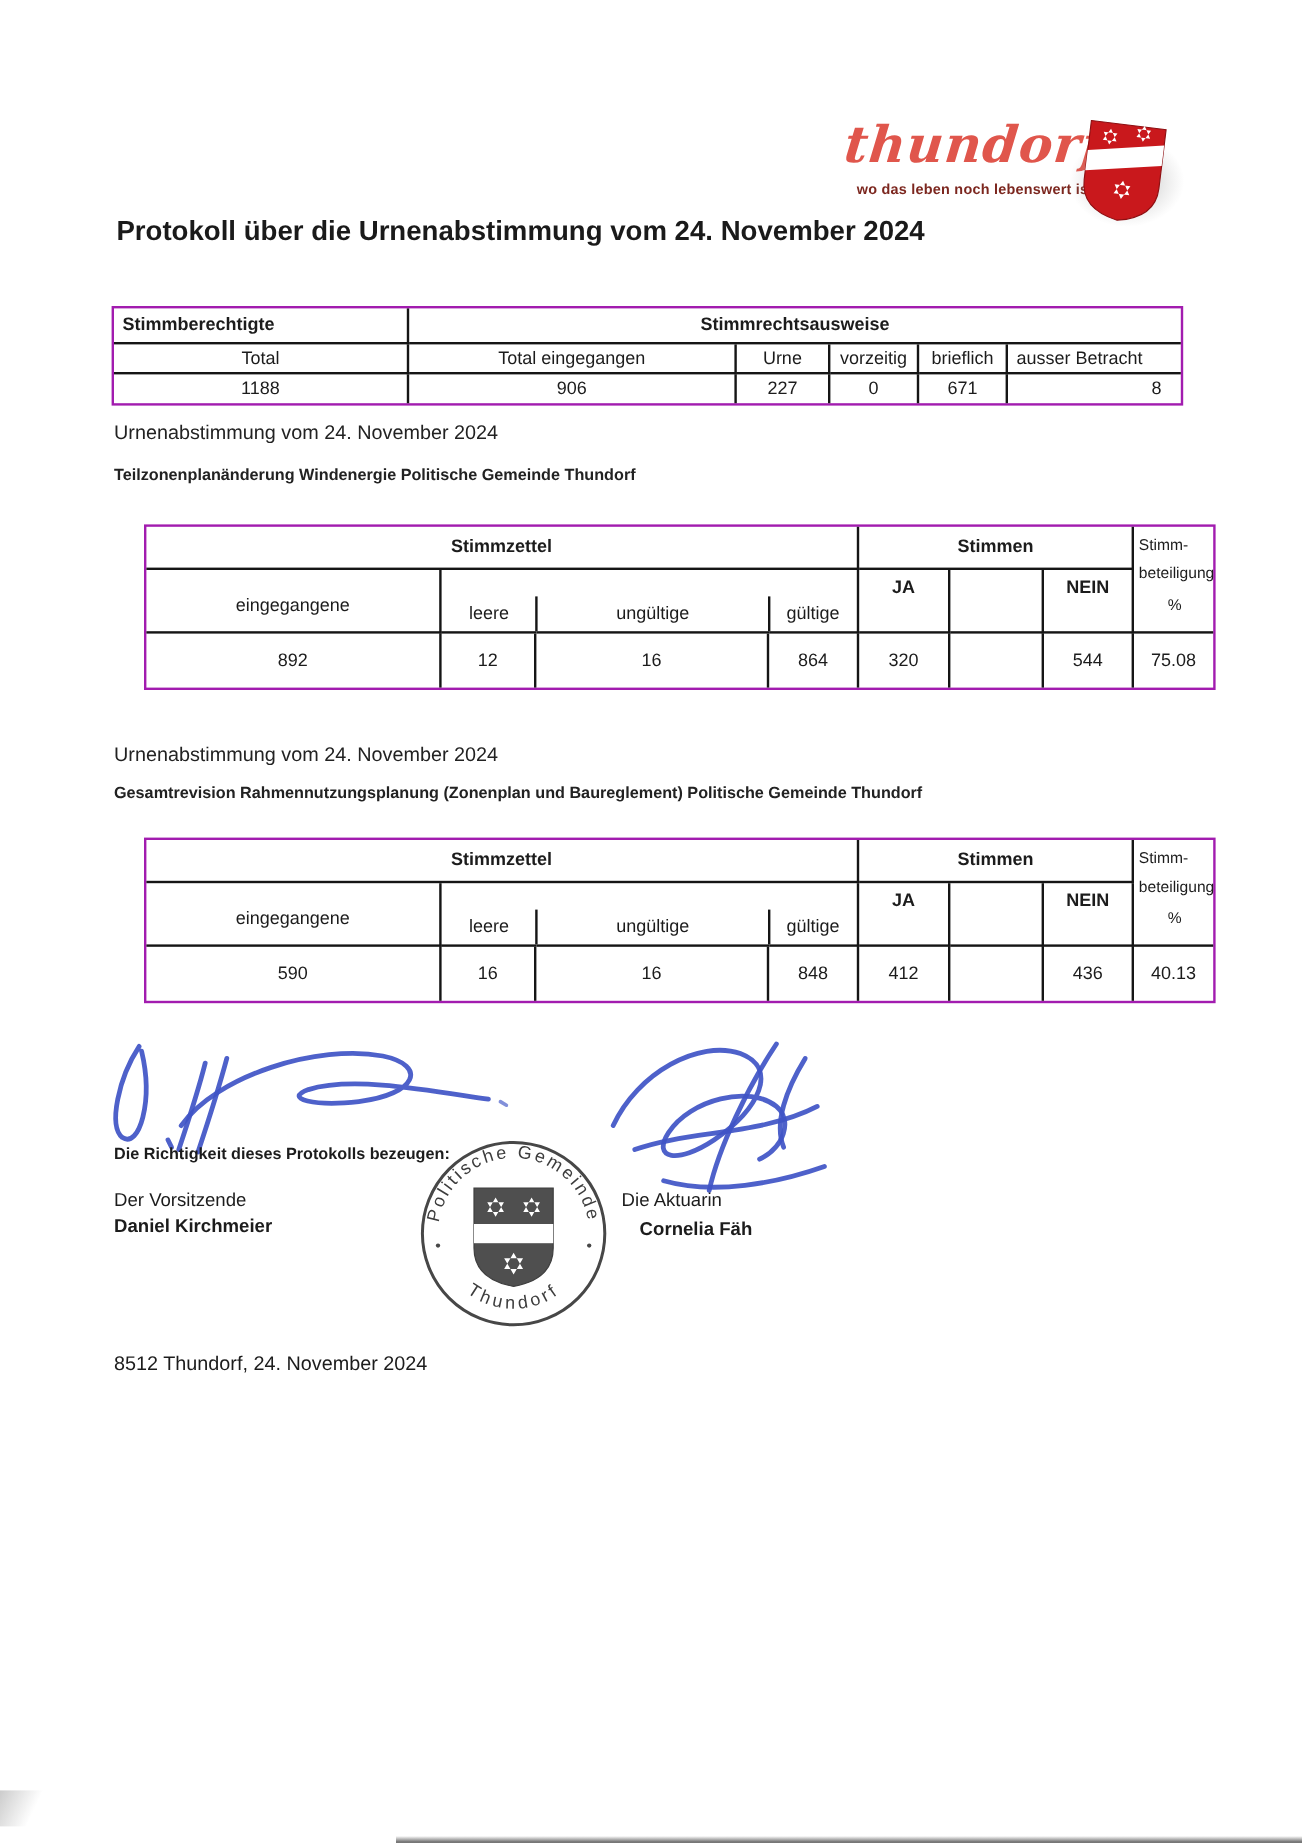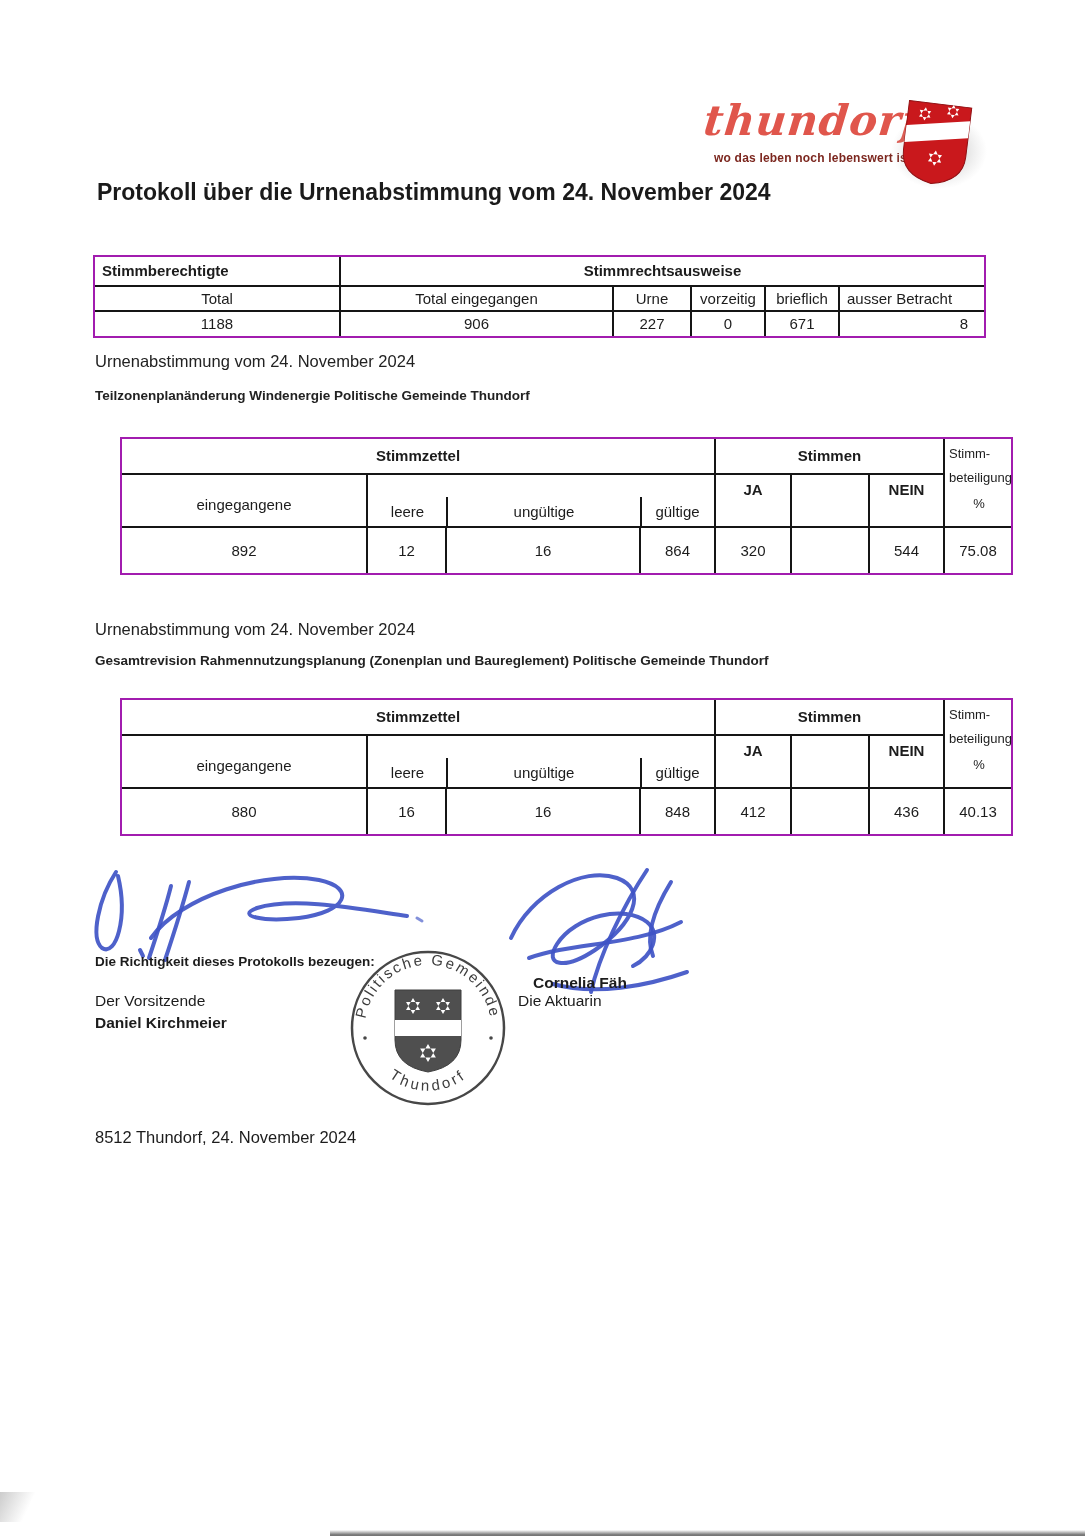--- a/index.html
+++ b/index.html
@@ -146,7 +146,7 @@
     <div class="c top bold hdr-sm" style="grid-column:5;grid-row:2">JA</div>
     <div class="c" style="grid-column:6;grid-row:2"></div>
     <div class="c top bold hdr-sm" style="grid-column:7;grid-row:2">NEIN</div>
-    <div class="c nb" style="grid-column:1;grid-row:3">880</div>
+    <div class="c nb" style="grid-column:1;grid-row:3">590</div>
     <div class="c nb" style="grid-column:2;grid-row:3">16</div>
     <div class="c nb" style="grid-column:3;grid-row:3">16</div>
     <div class="c nb" style="grid-column:4;grid-row:3">848</div>

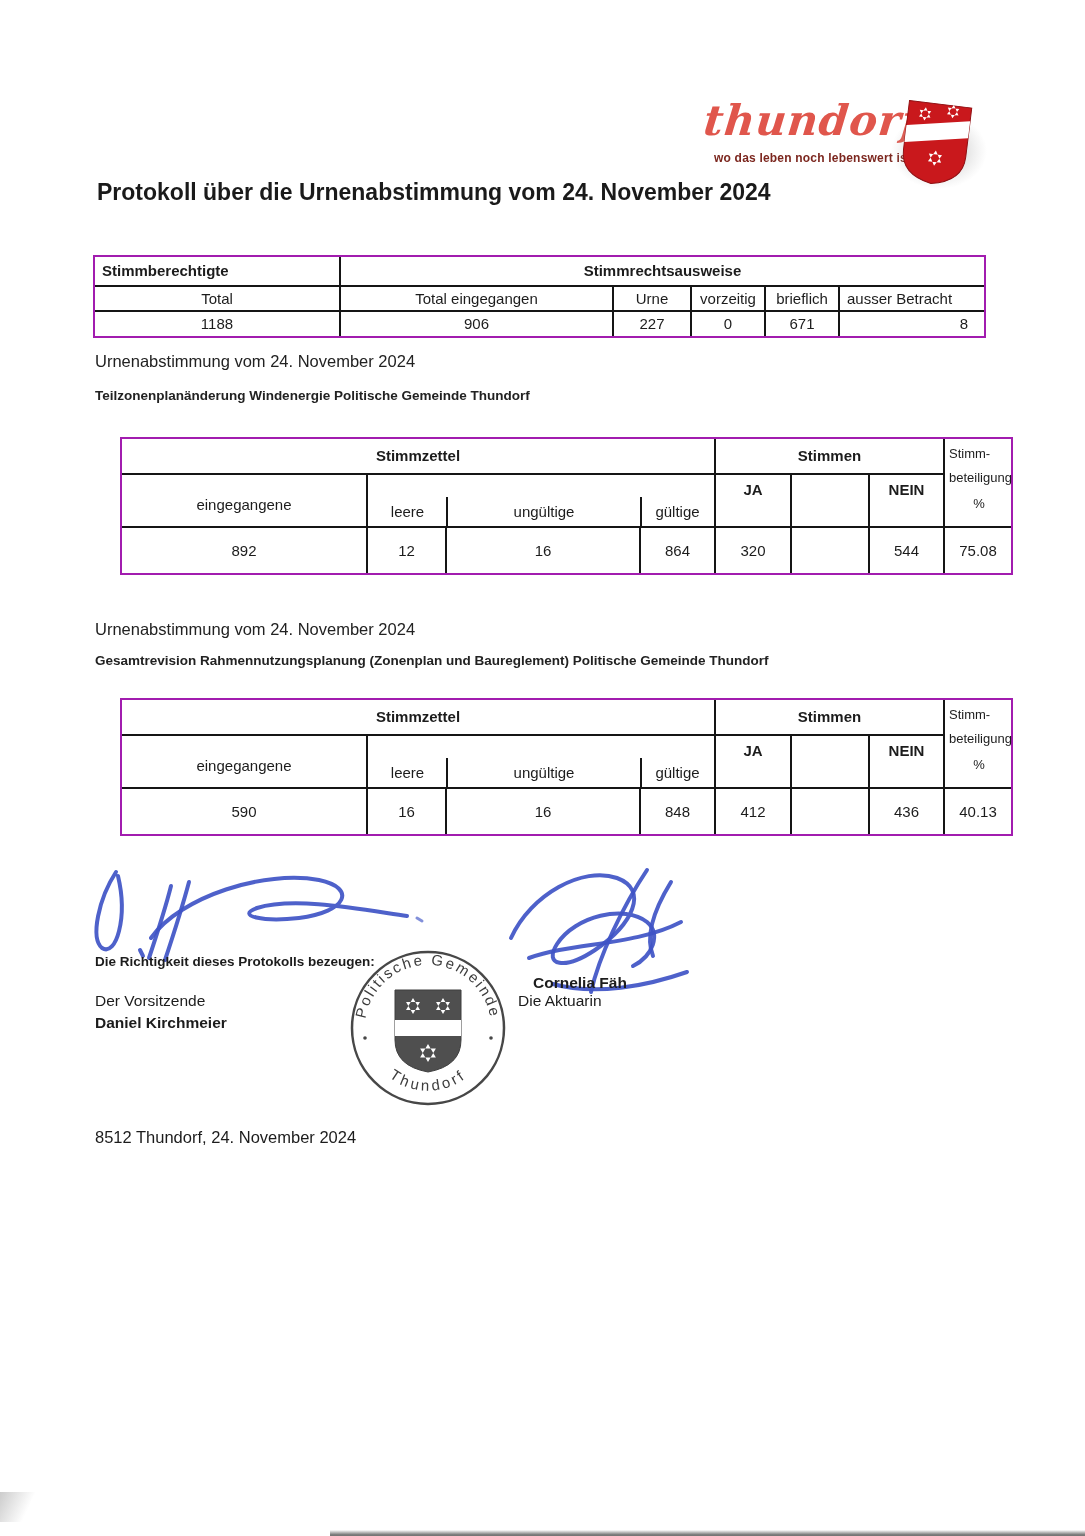--- a/index.html
+++ b/index.html
@@ -200,7 +200,7 @@
   <div class="role" style="left:95px;top:992px">Der Vorsitzende</div>
   <div class="name" style="left:95px;top:1014px">Daniel Kirchmeier</div>
   <div class="role" style="left:518px;top:992px">Die Aktuarin</div>
-  <div class="name" style="left:533px;top:974px">Cornelia Fäh</div>
+  <div class="name" style="left:533px;top:1016px">Cornelia Fäh</div>
 
   <div class="footer">8512 Thundorf, 24. November 2024</div>
 

